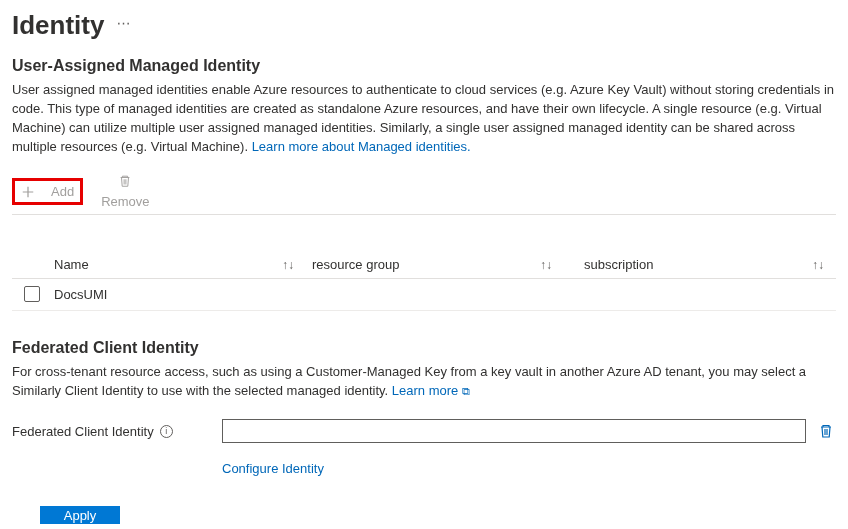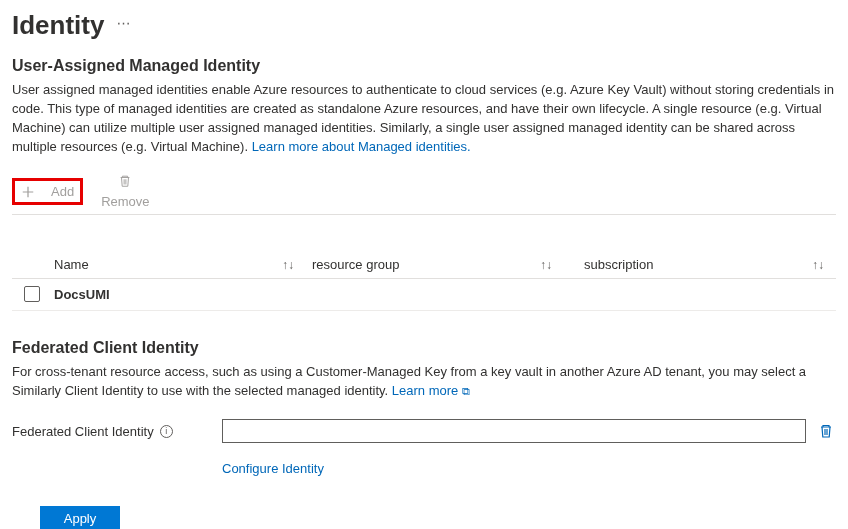--- a/index.html
+++ b/index.html
@@ -56,7 +56,7 @@
   .checkbox {
     width: 16px; height: 16px; border: 1px solid #605e5c; border-radius: 2px; background:#fff;
   }
-  .trow .col-name, .trow .col-rg, .trow .col-sub { font-weight: 700; }
+  .trow .col-name, .trow .col-rg, .trow .col-sub { font-weight: 400; }
 
   .fed-section { margin-top: 28px; }
   .fed-row { display: flex; align-items: center; gap: 10px; margin-top: 18px; }

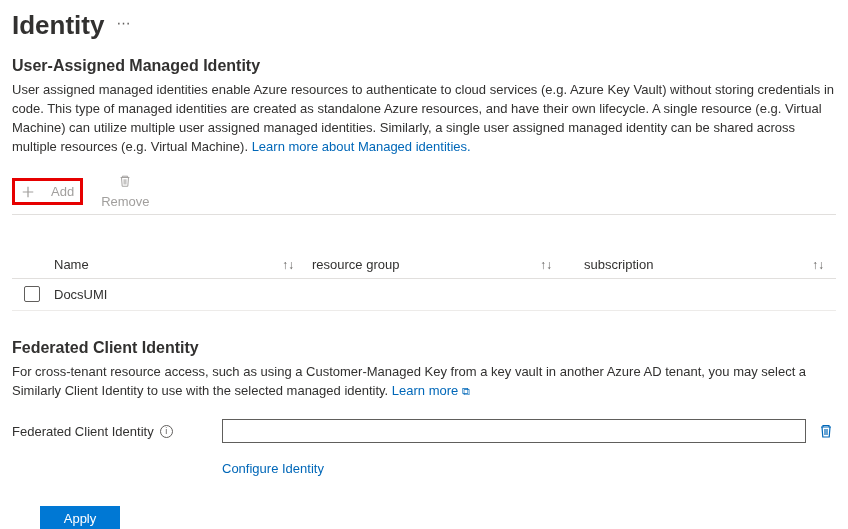--- a/index.html
+++ b/index.html
@@ -74,7 +74,7 @@
 
   .footer { display: flex; gap: 10px; margin-top: 30px; padding-left: 28px; }
   .btn {
-    min-width: 80px; height: 24px; border: none; font-family: inherit;
+    min-width: 80px; height: 18px; border: none; font-family: inherit;
     font-size: 13px; cursor: pointer; padding: 0 14px;
   }
   .btn-primary { background: #0078d4; color: #fff; }

